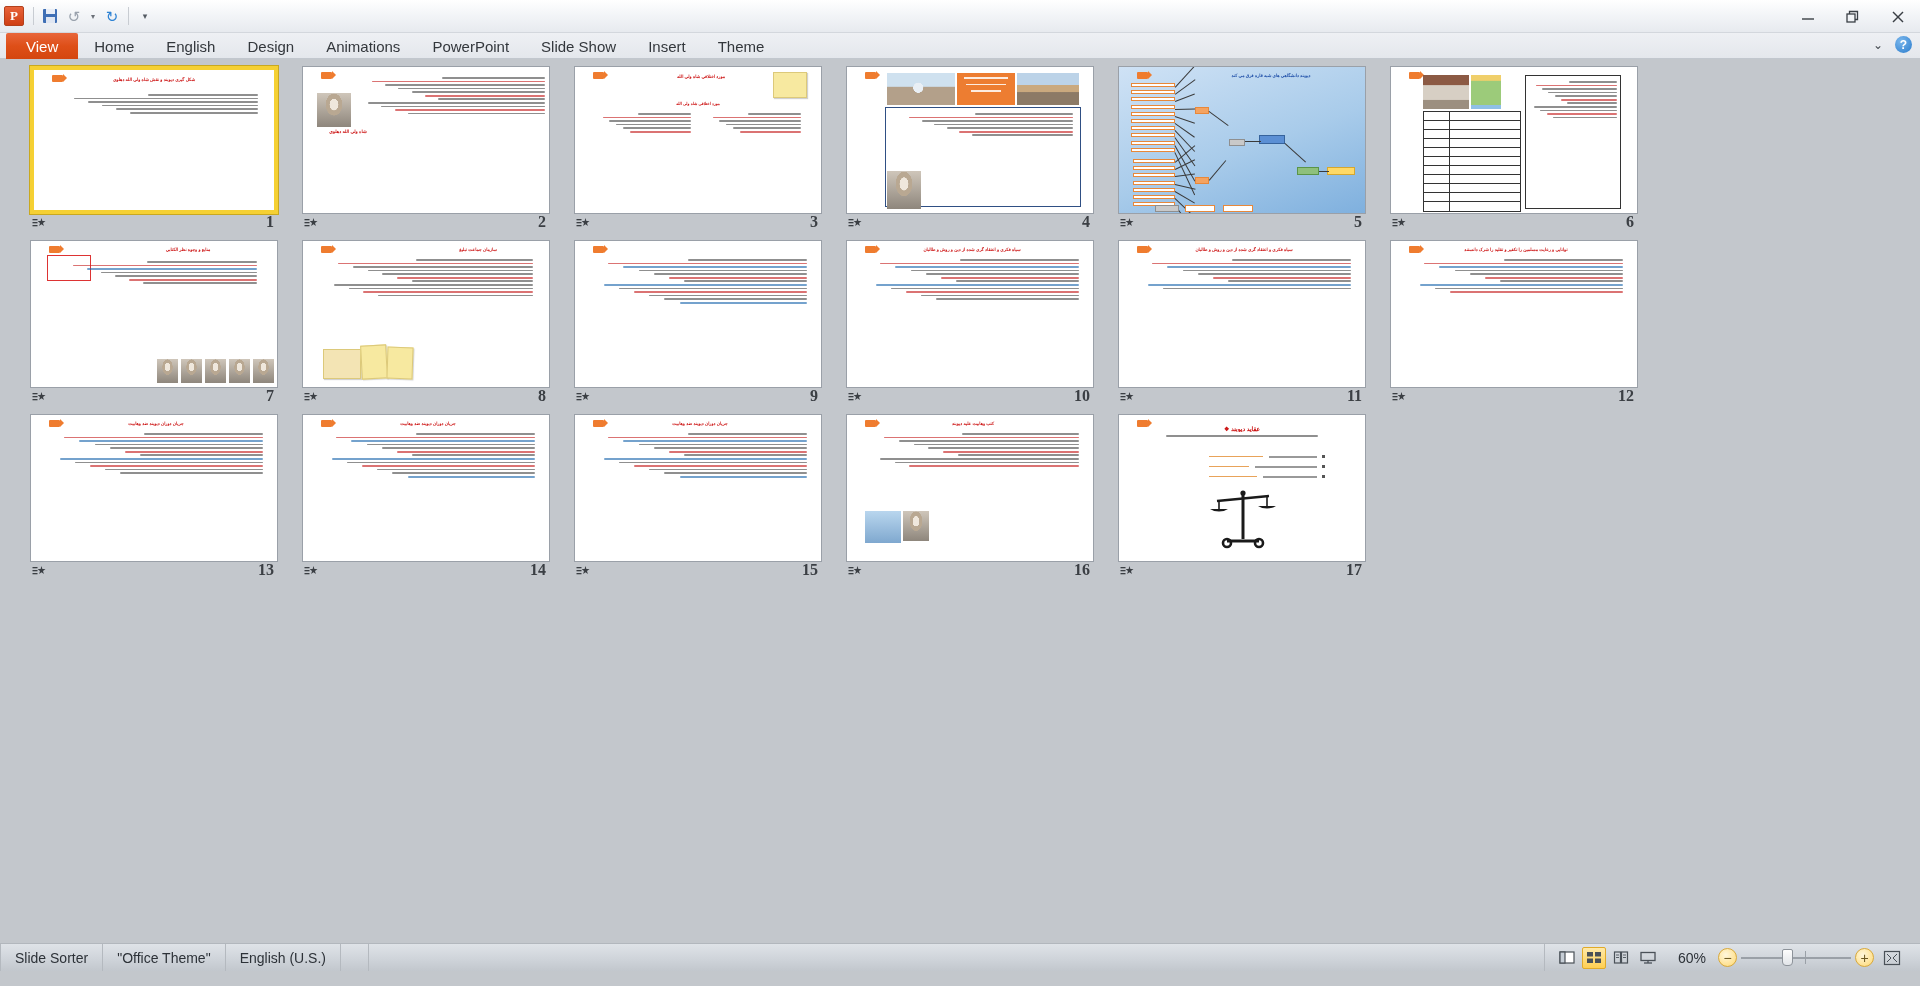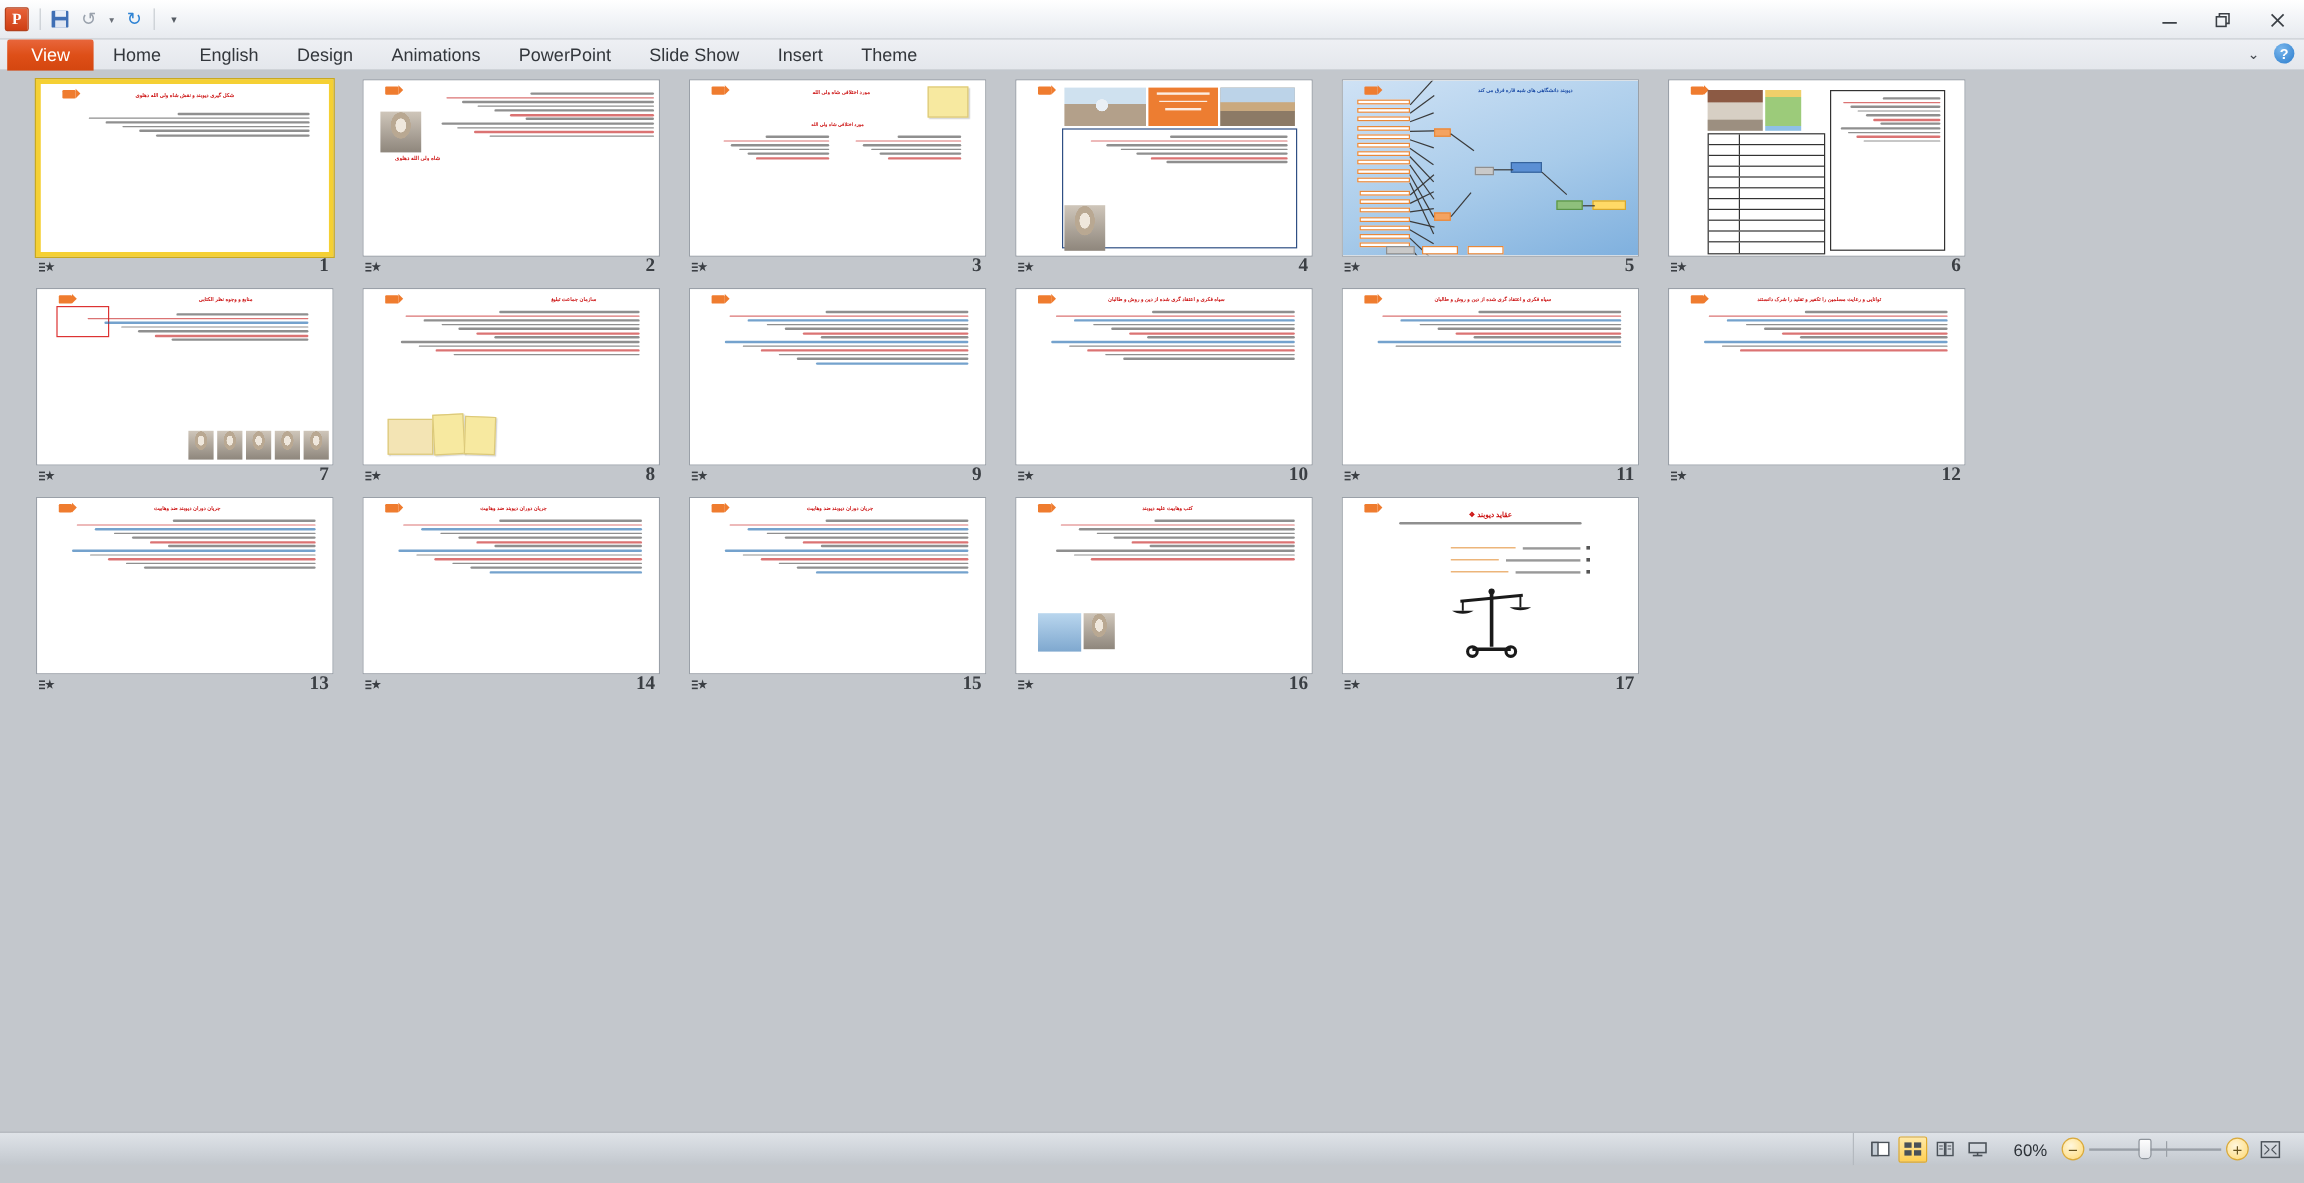--- a/index.html
+++ b/index.html
@@ -973,6 +973,12 @@
     </div>
 
   <div class="statusbar">
+    <div class="sb-left">
+      <div class="sb-item">Slide Sorter</div>
+      <div class="sb-item">"Office Theme"</div>
+      <div class="sb-item">English (U.S.)</div>
+      <div class="sb-blank"></div>
+    </div>
 
     <div class="sb-right">
       <div class="viewbtns">

